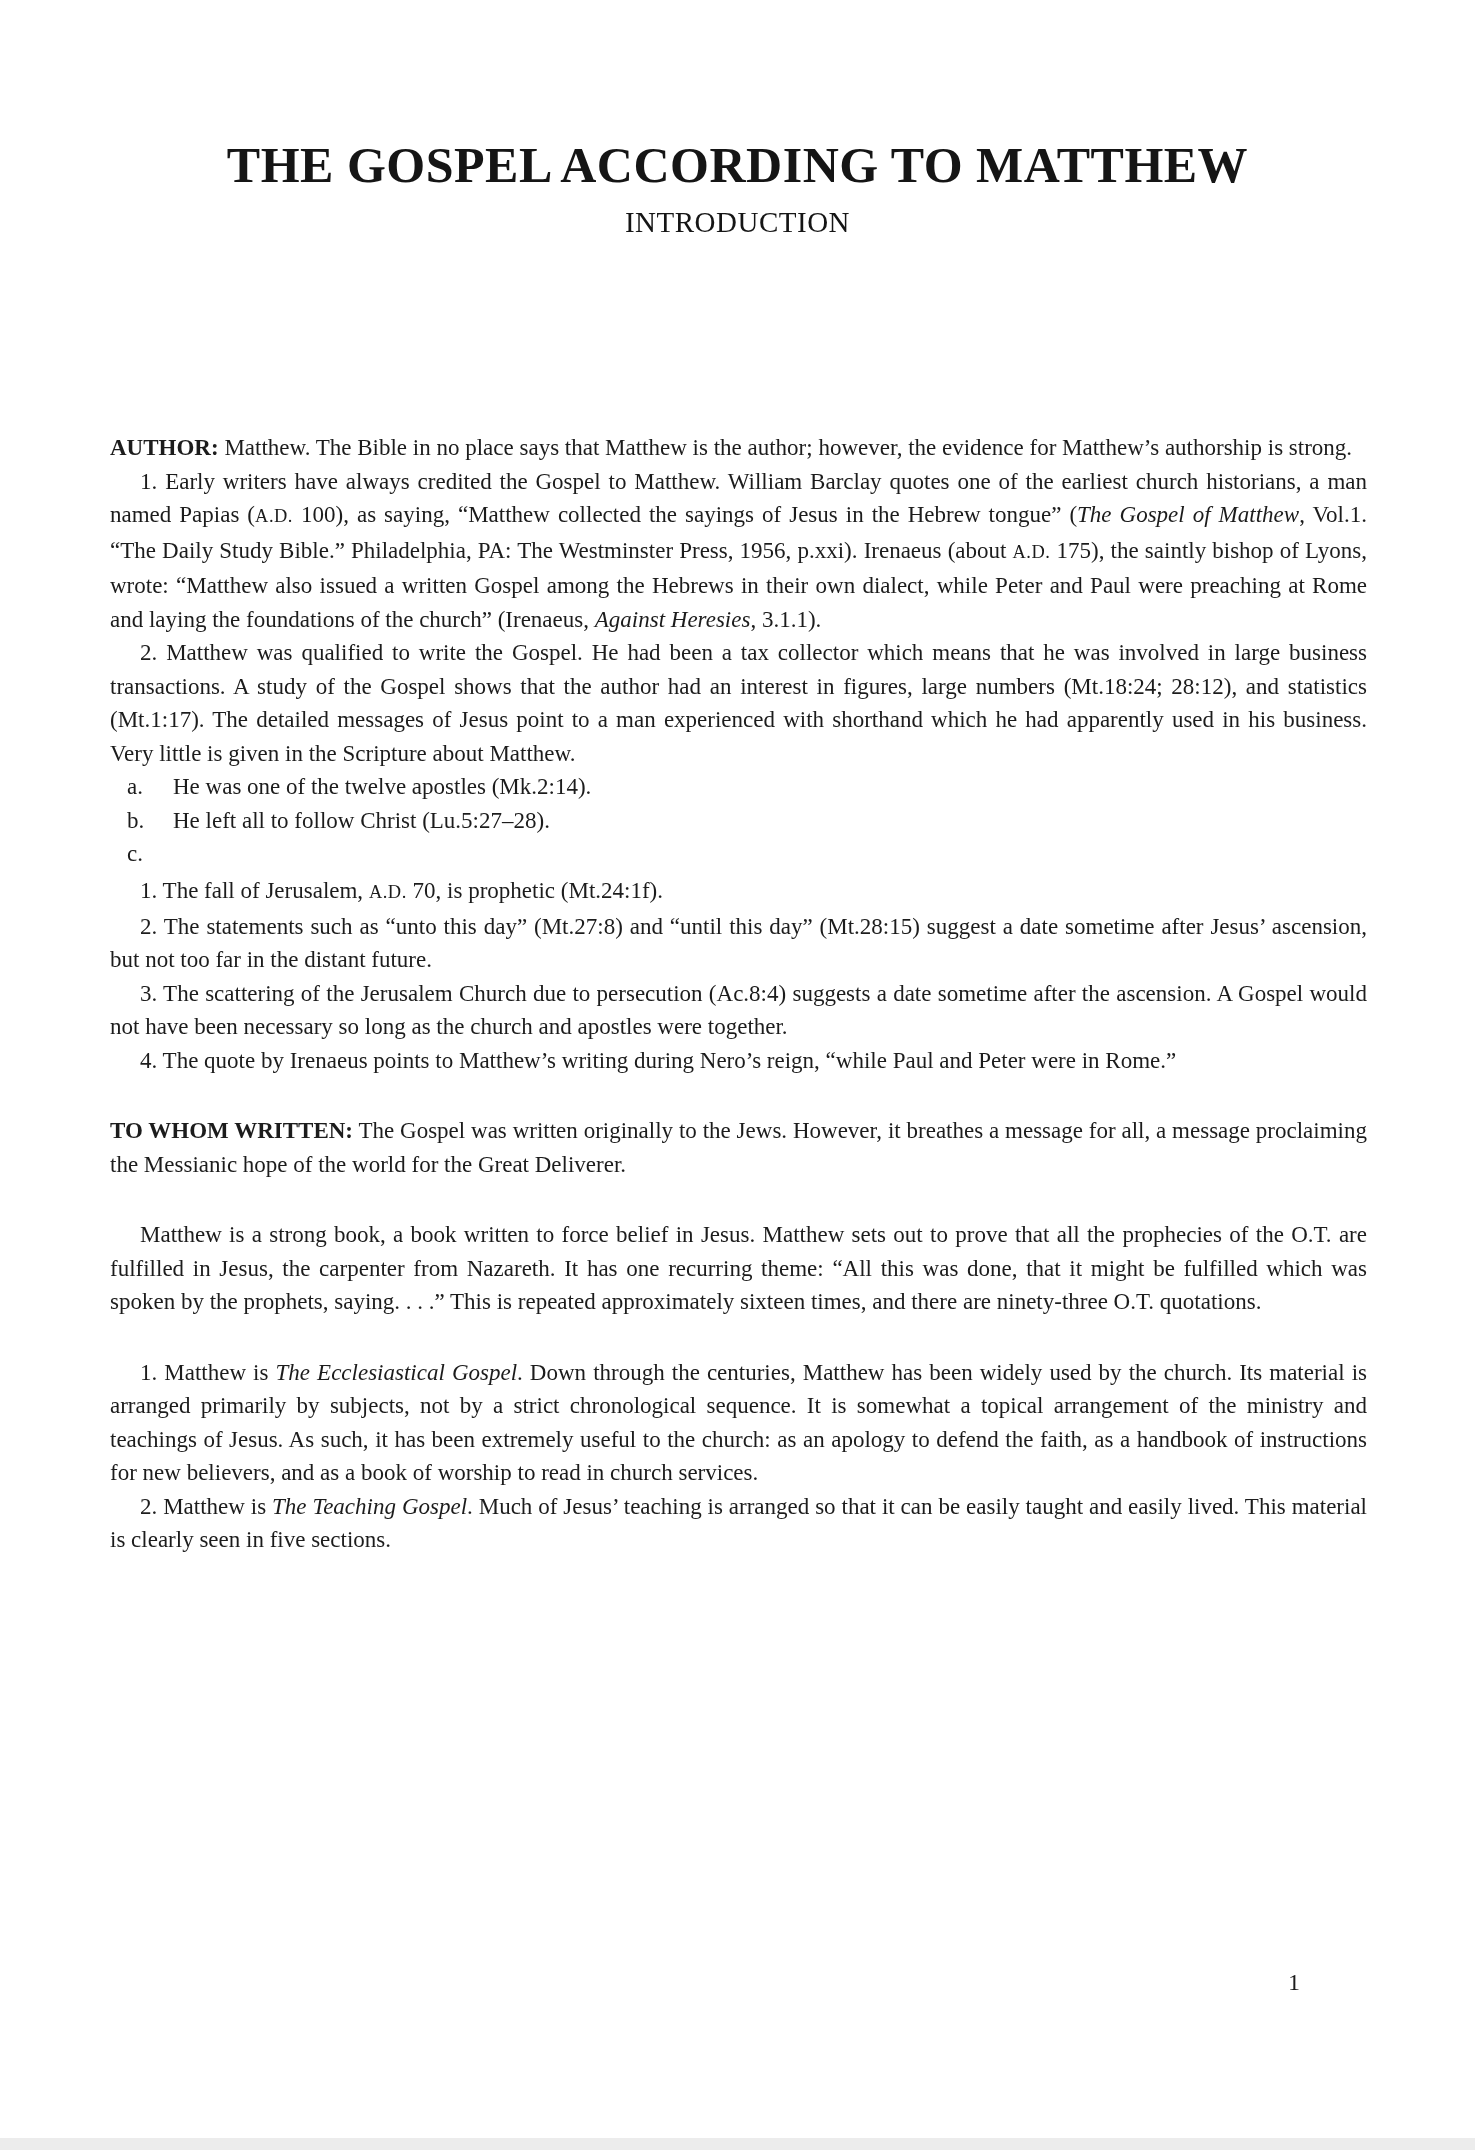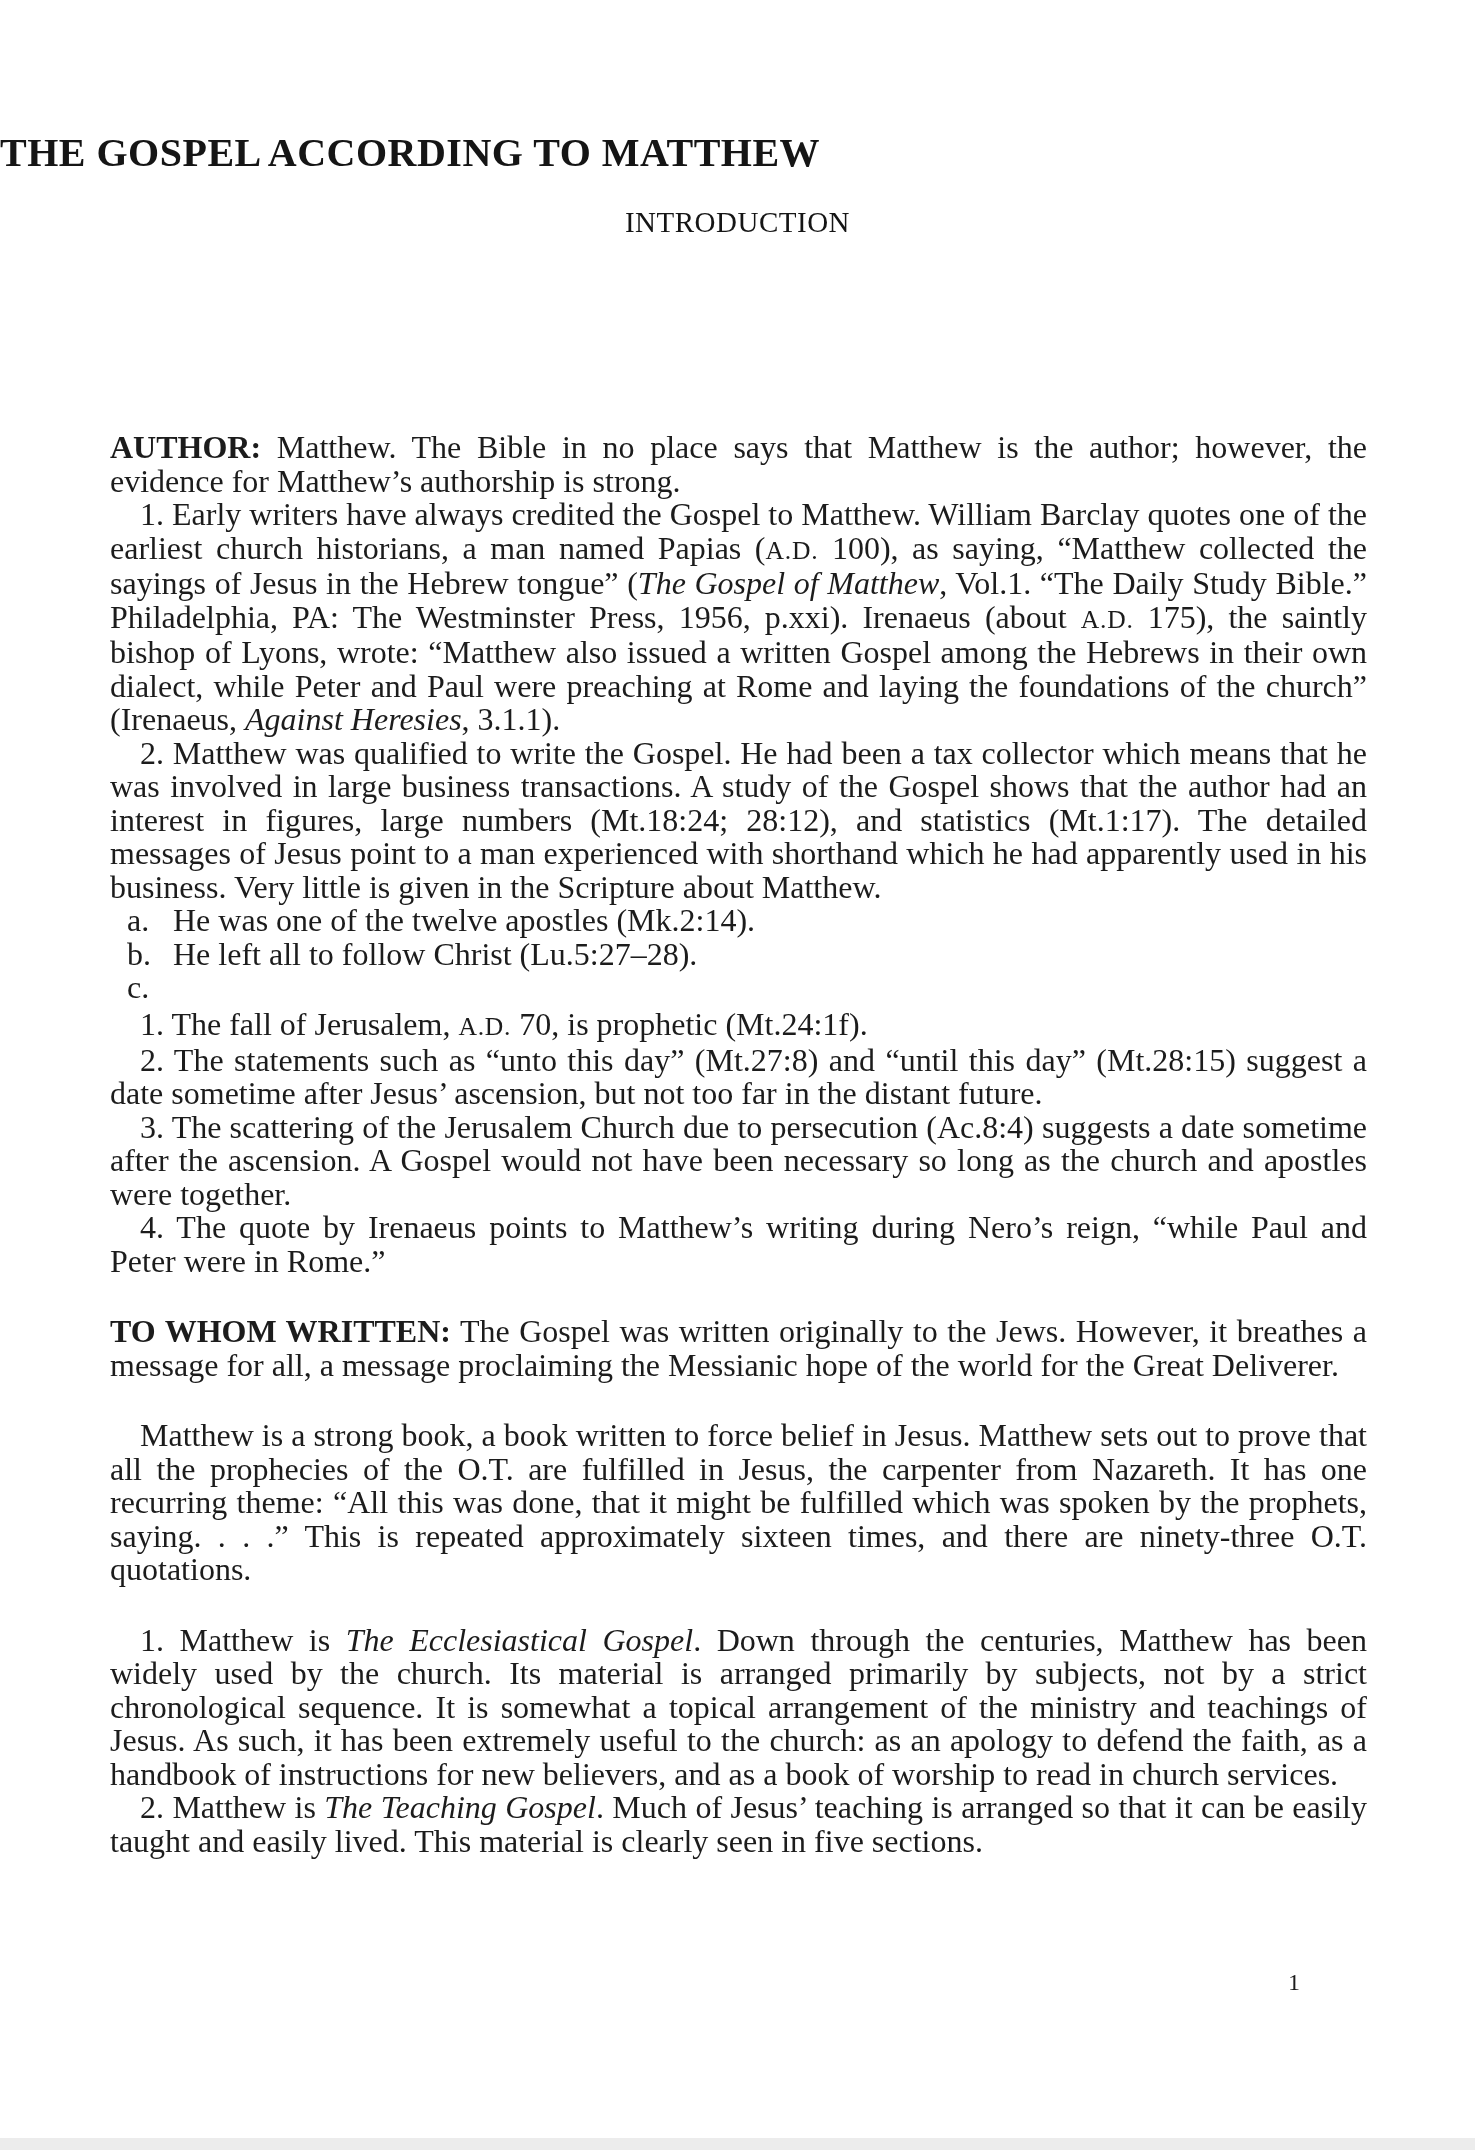--- a/index.html
+++ b/index.html
@@ -11,7 +11,7 @@
   }
   .page-title {
     position: absolute; top: 102px; left: 0; width: 100%;
-    text-align: left; font-size: 40px; font-weight: bold;
+    text-align: center; font-size: 50px; font-weight: bold;
     letter-spacing: 0.5px; color: #151515;
   }
   .page-subtitle {

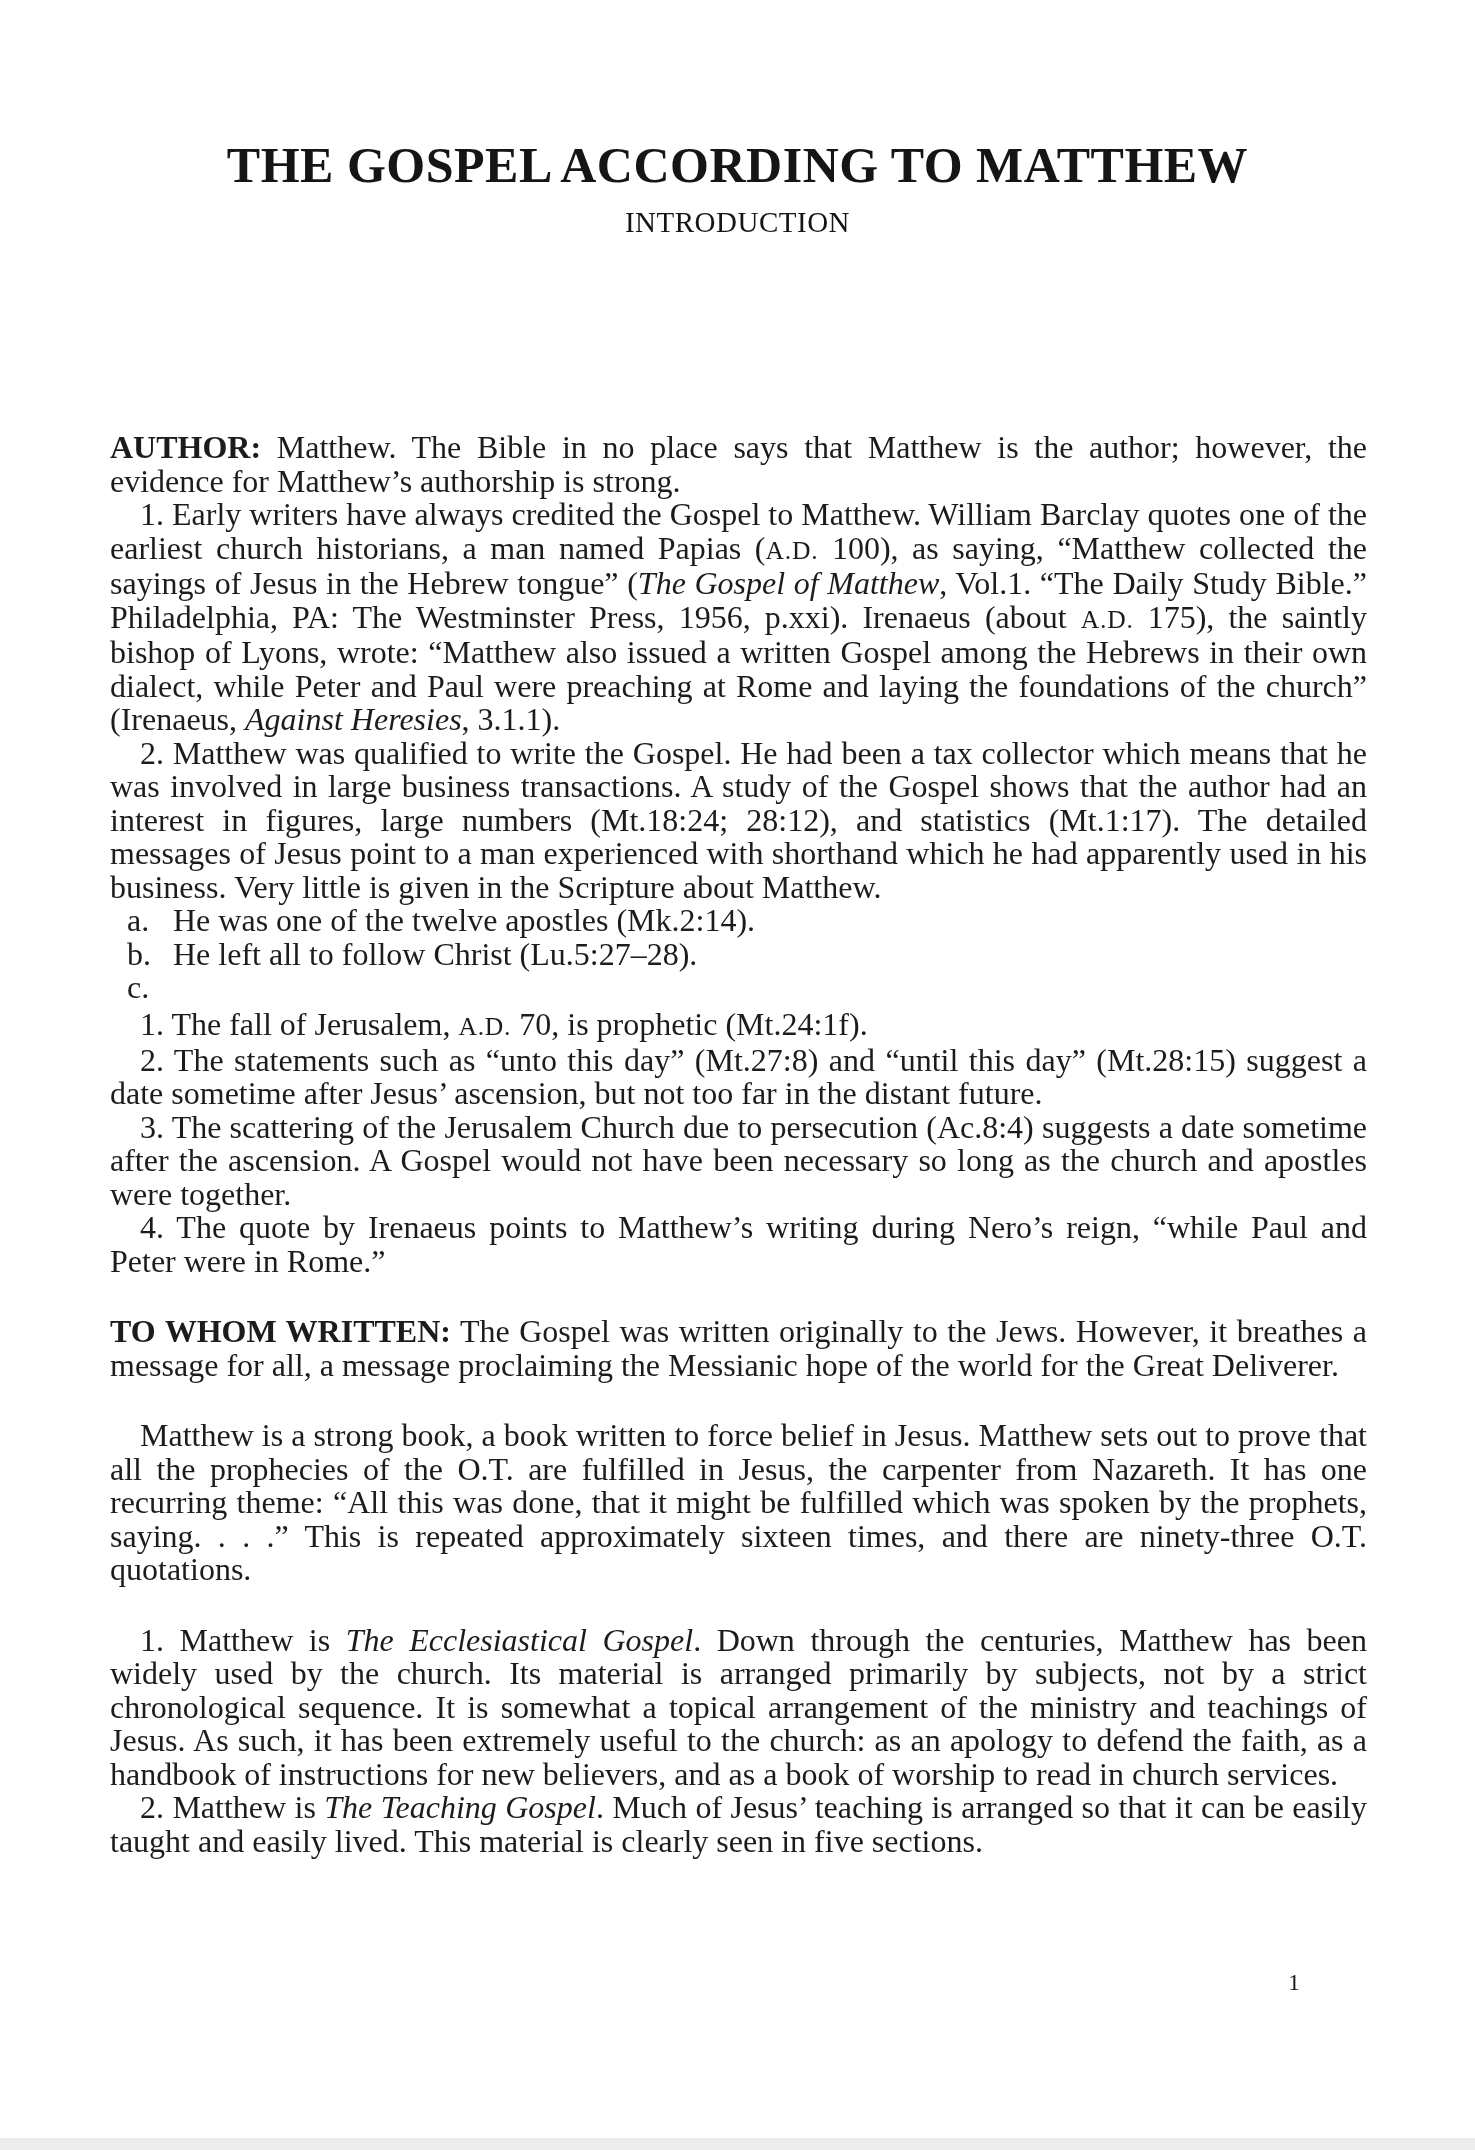--- a/index.html
+++ b/index.html
@@ -21,7 +21,7 @@
   }
   .doc-body {
     position: absolute; top: 431px; left: 110px; width: 1257px;
-    font-size: 32px; line-height: 33.5px; text-align: justify;
+    font-size: 23px; line-height: 33.5px; text-align: justify;
   }
   .sec { margin: 0 0 37px 0; }
   .sec:last-child { margin-bottom: 0; }

